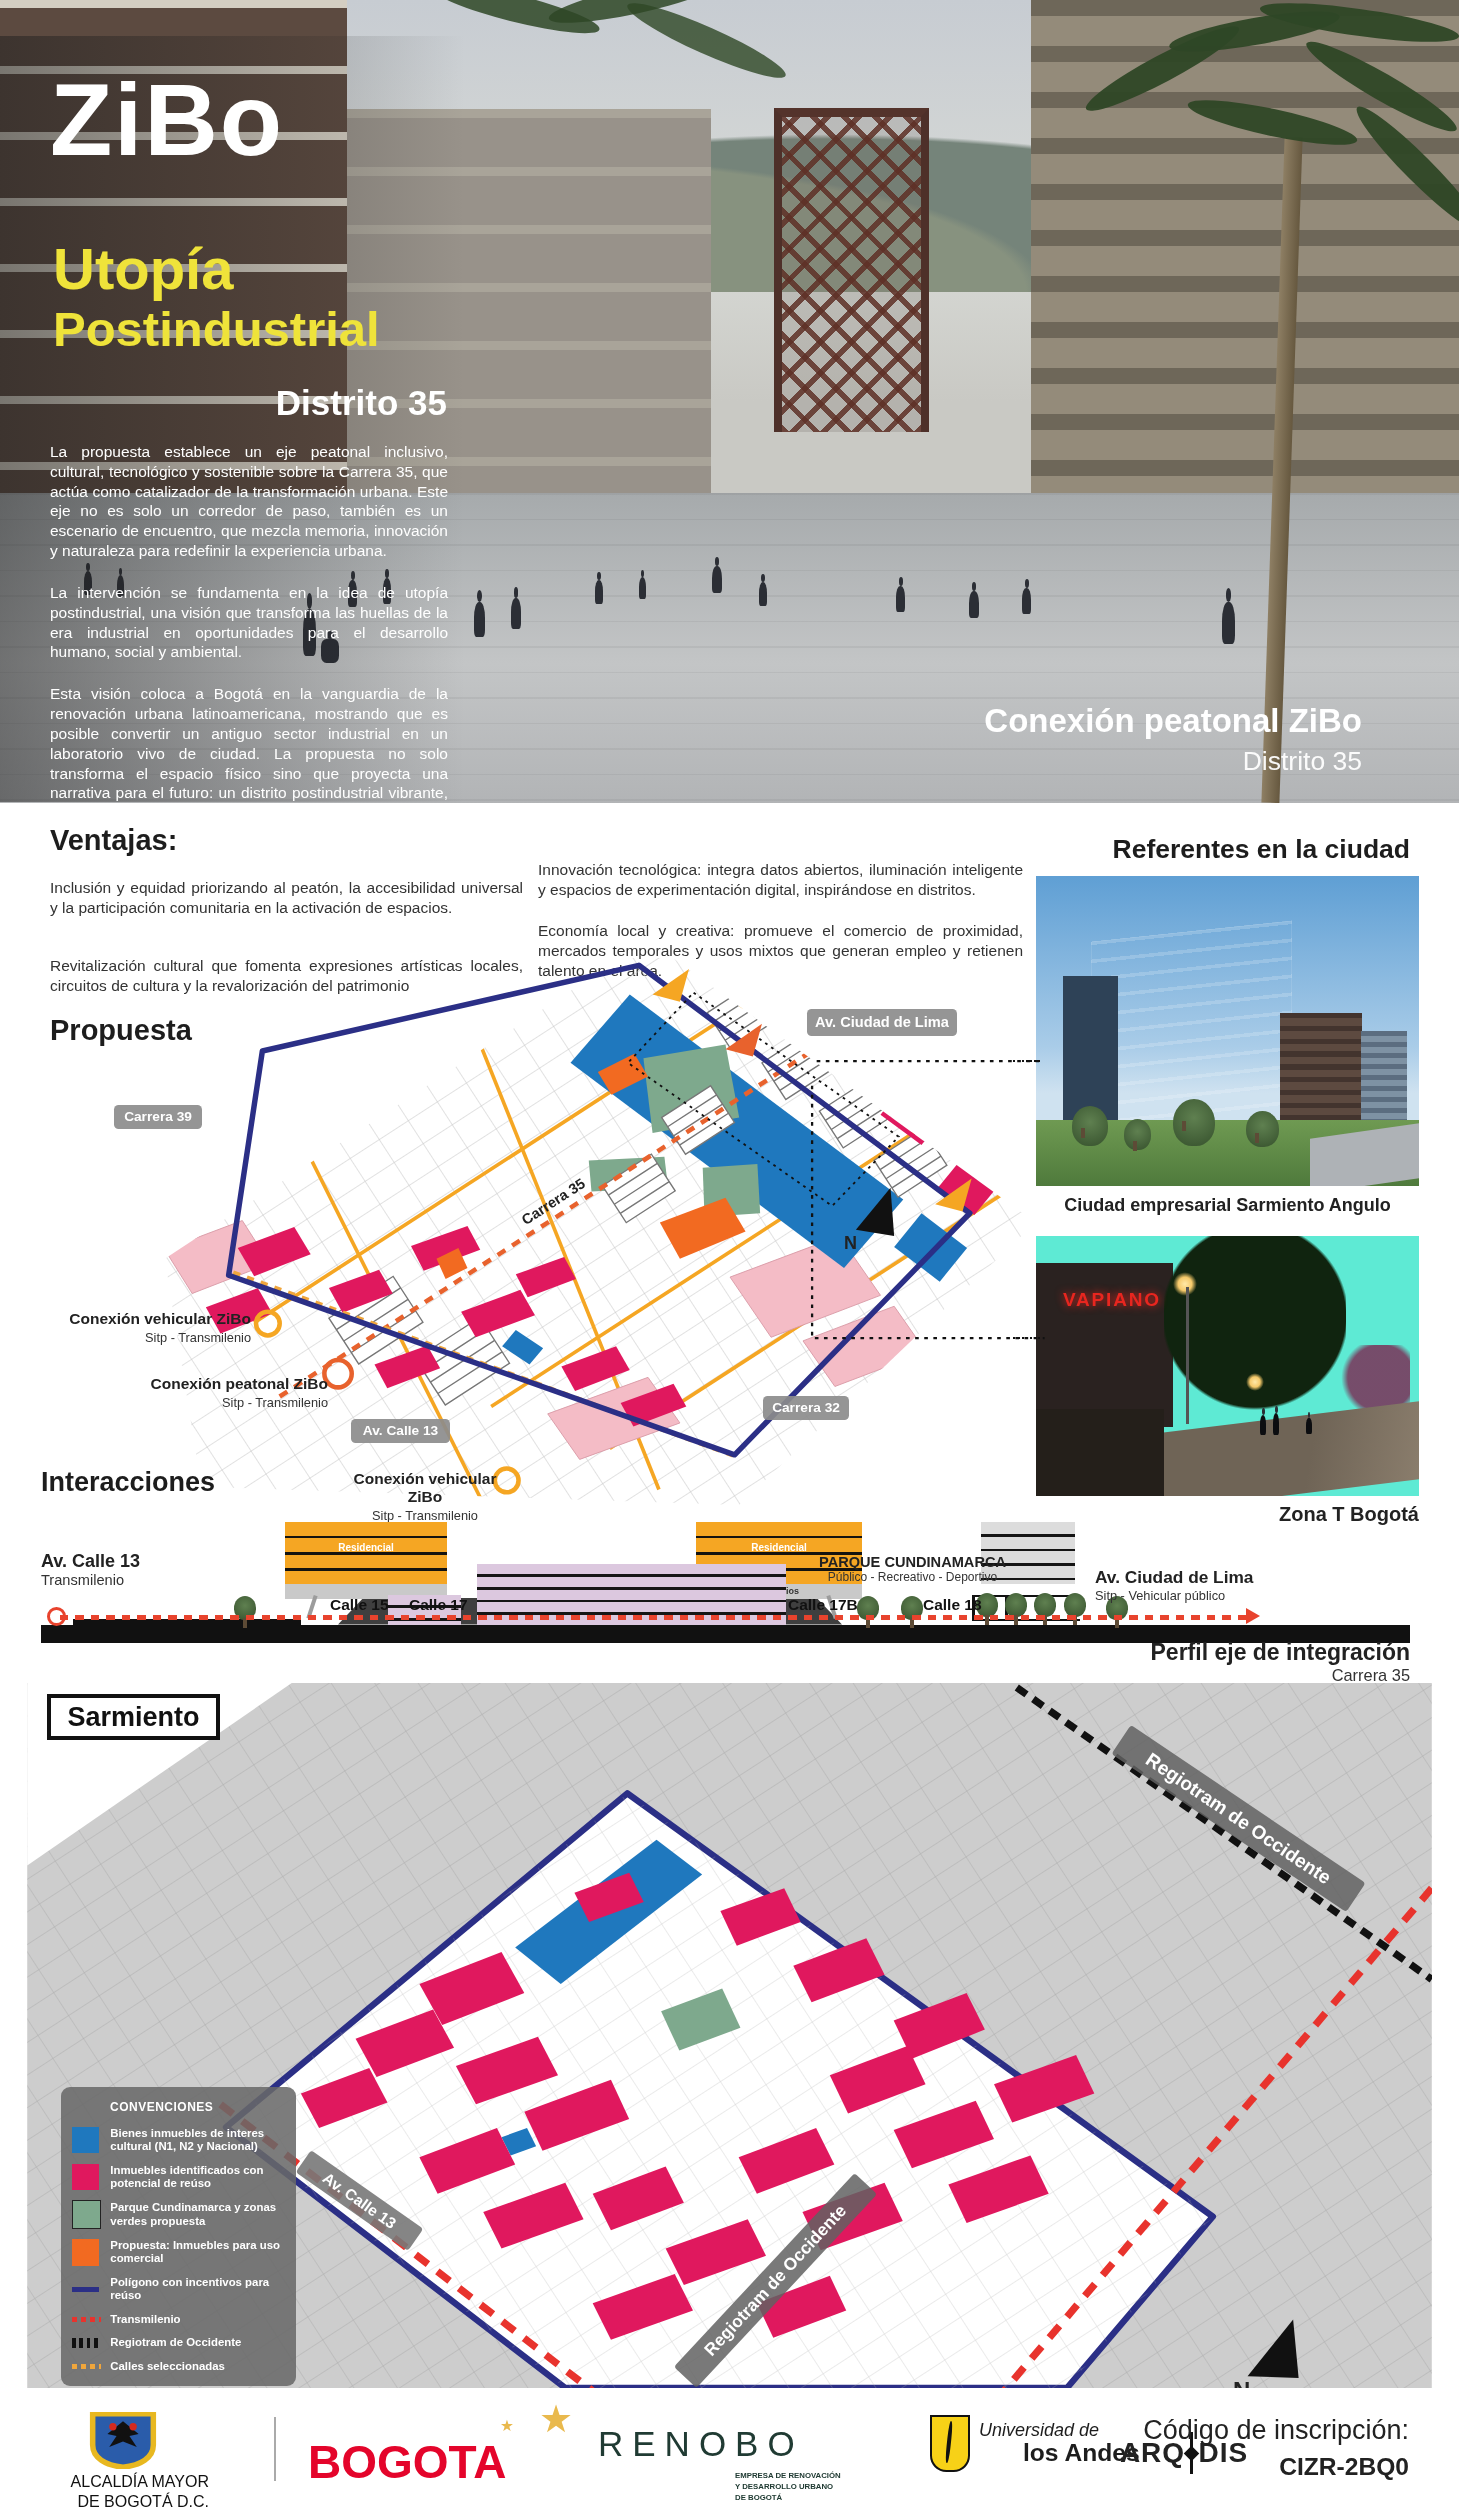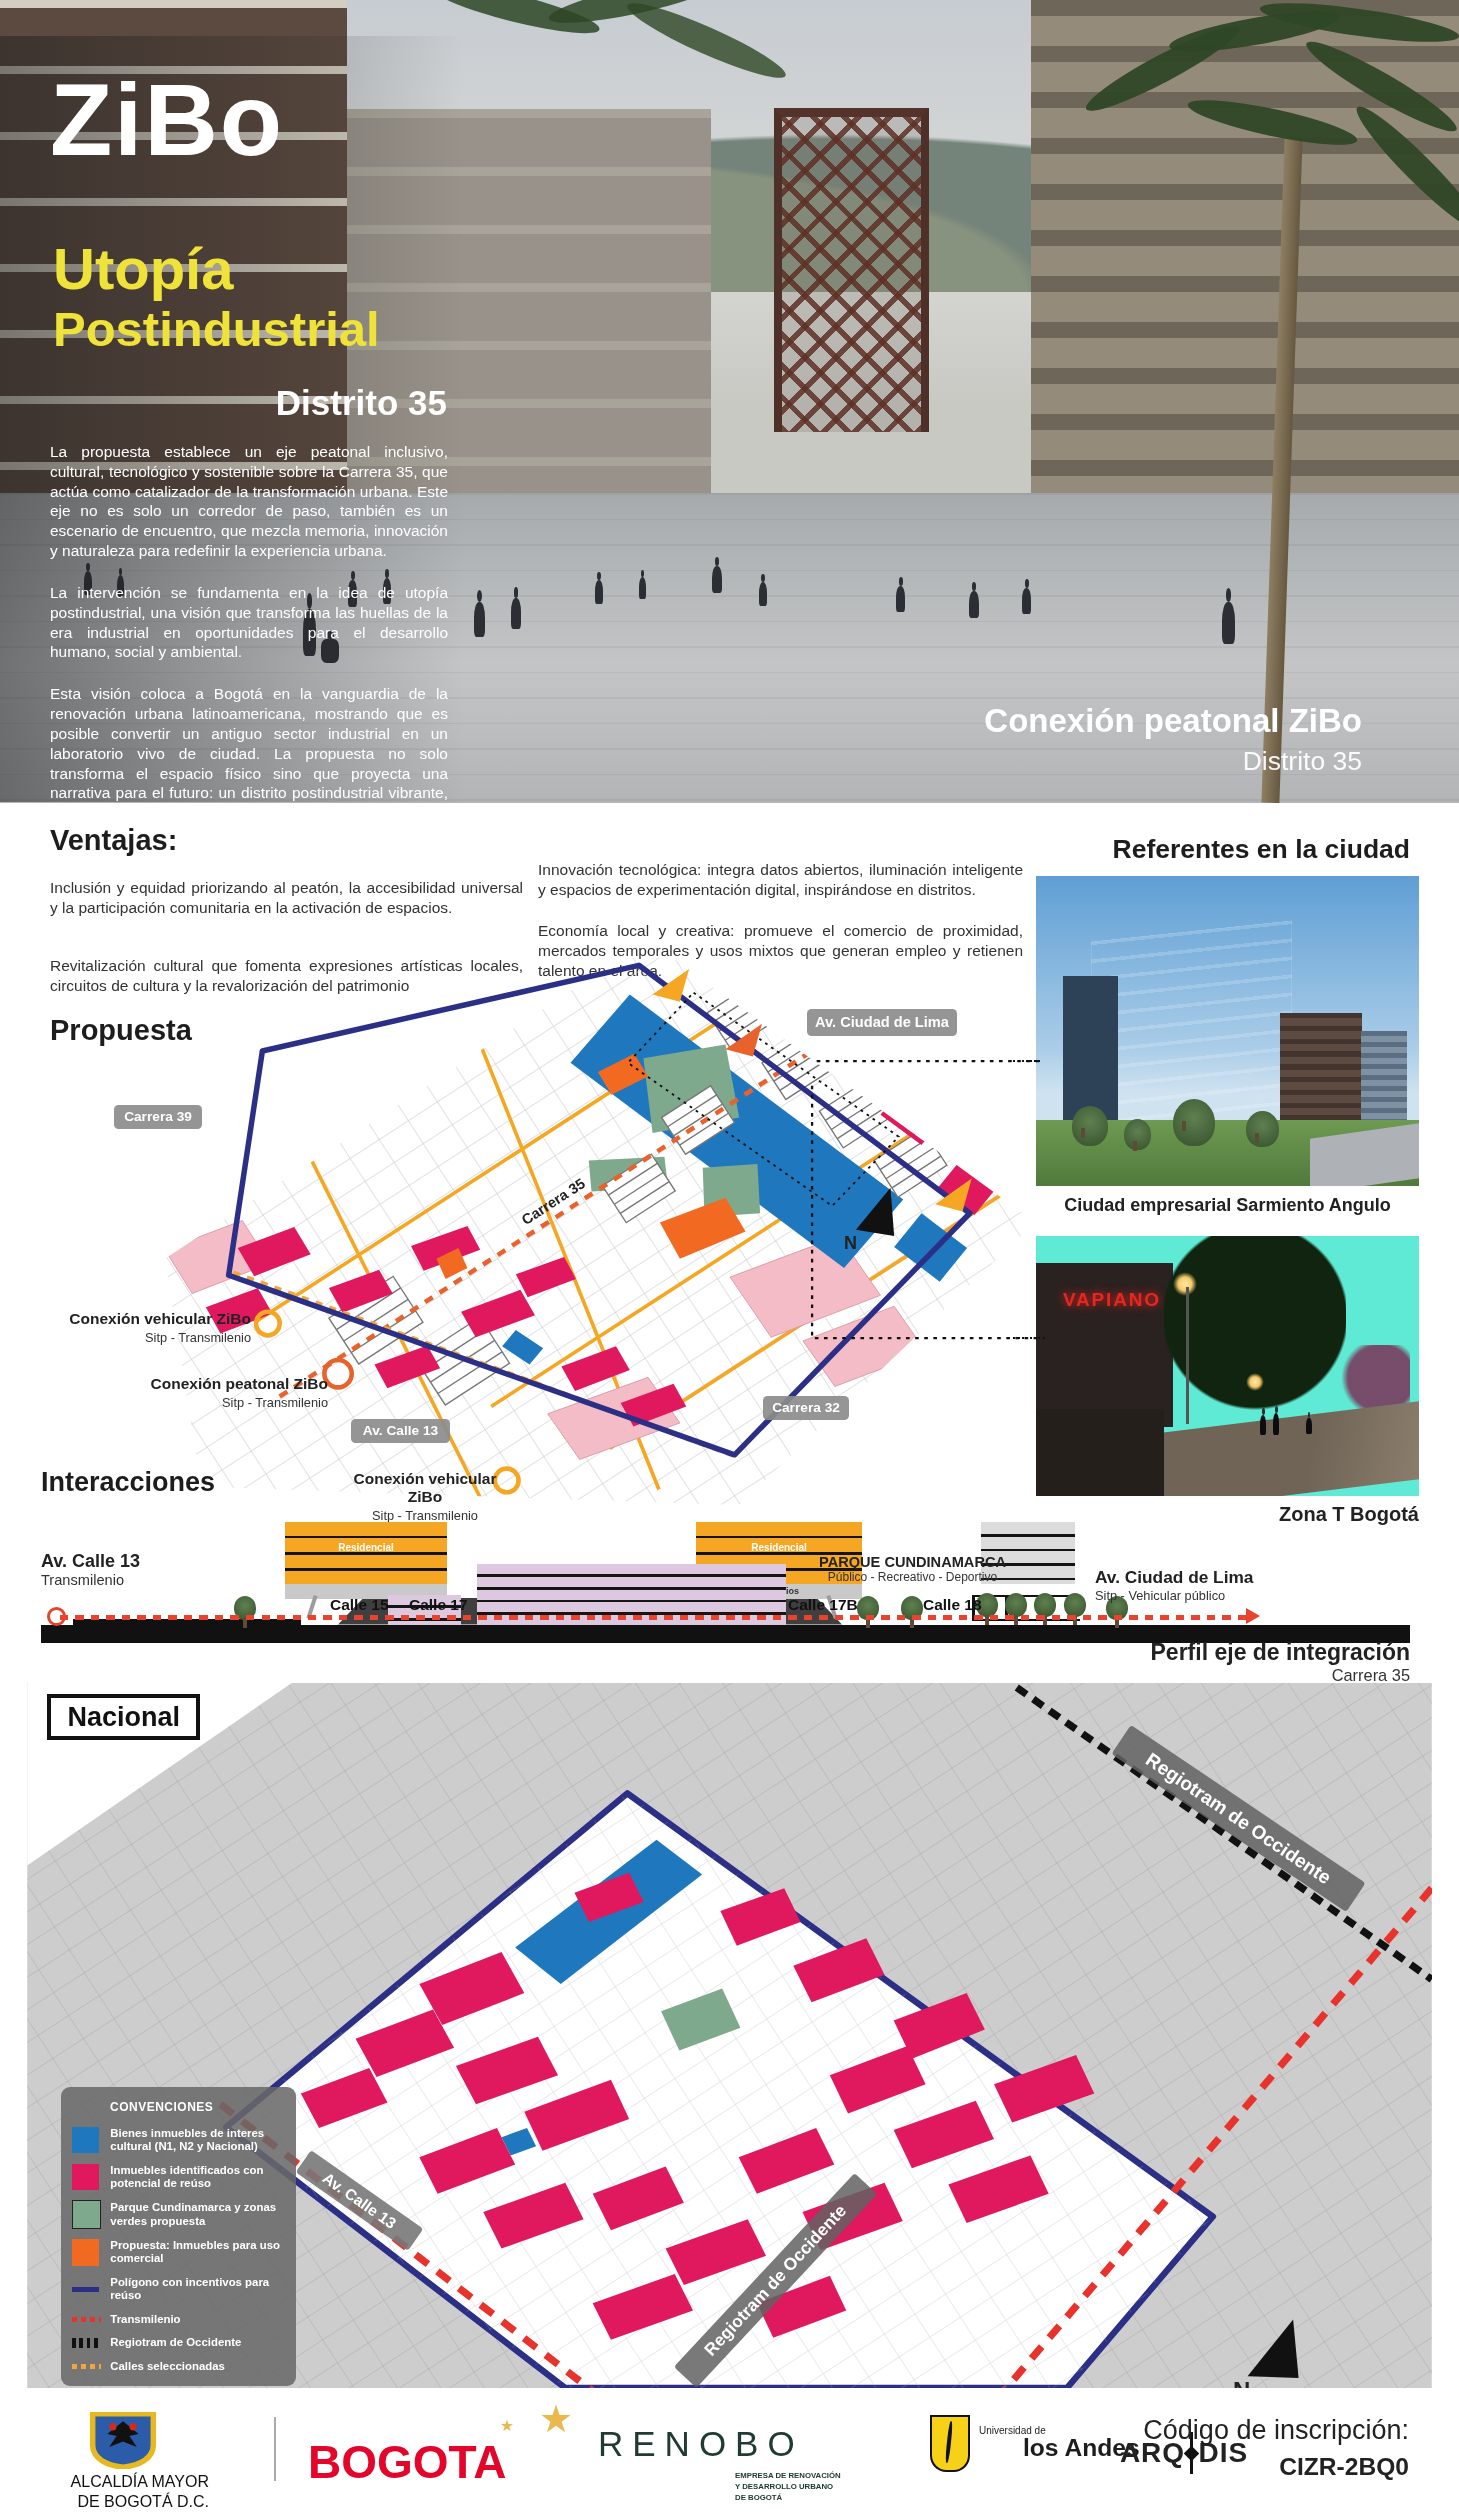--- a/index.html
+++ b/index.html
@@ -401,7 +401,7 @@
     <div style="font-size:16.4px;color:#333;">Carrera 35</div>
   </div>
 
-  <div class="ptitle-box">Nacional</div>
+  <div class="ptitle-box">Sarmiento</div>
 
   <svg class="abs" style="left:27px;top:1683px;" width="1405" height="705" viewBox="0 0 1540 773">
     <defs>

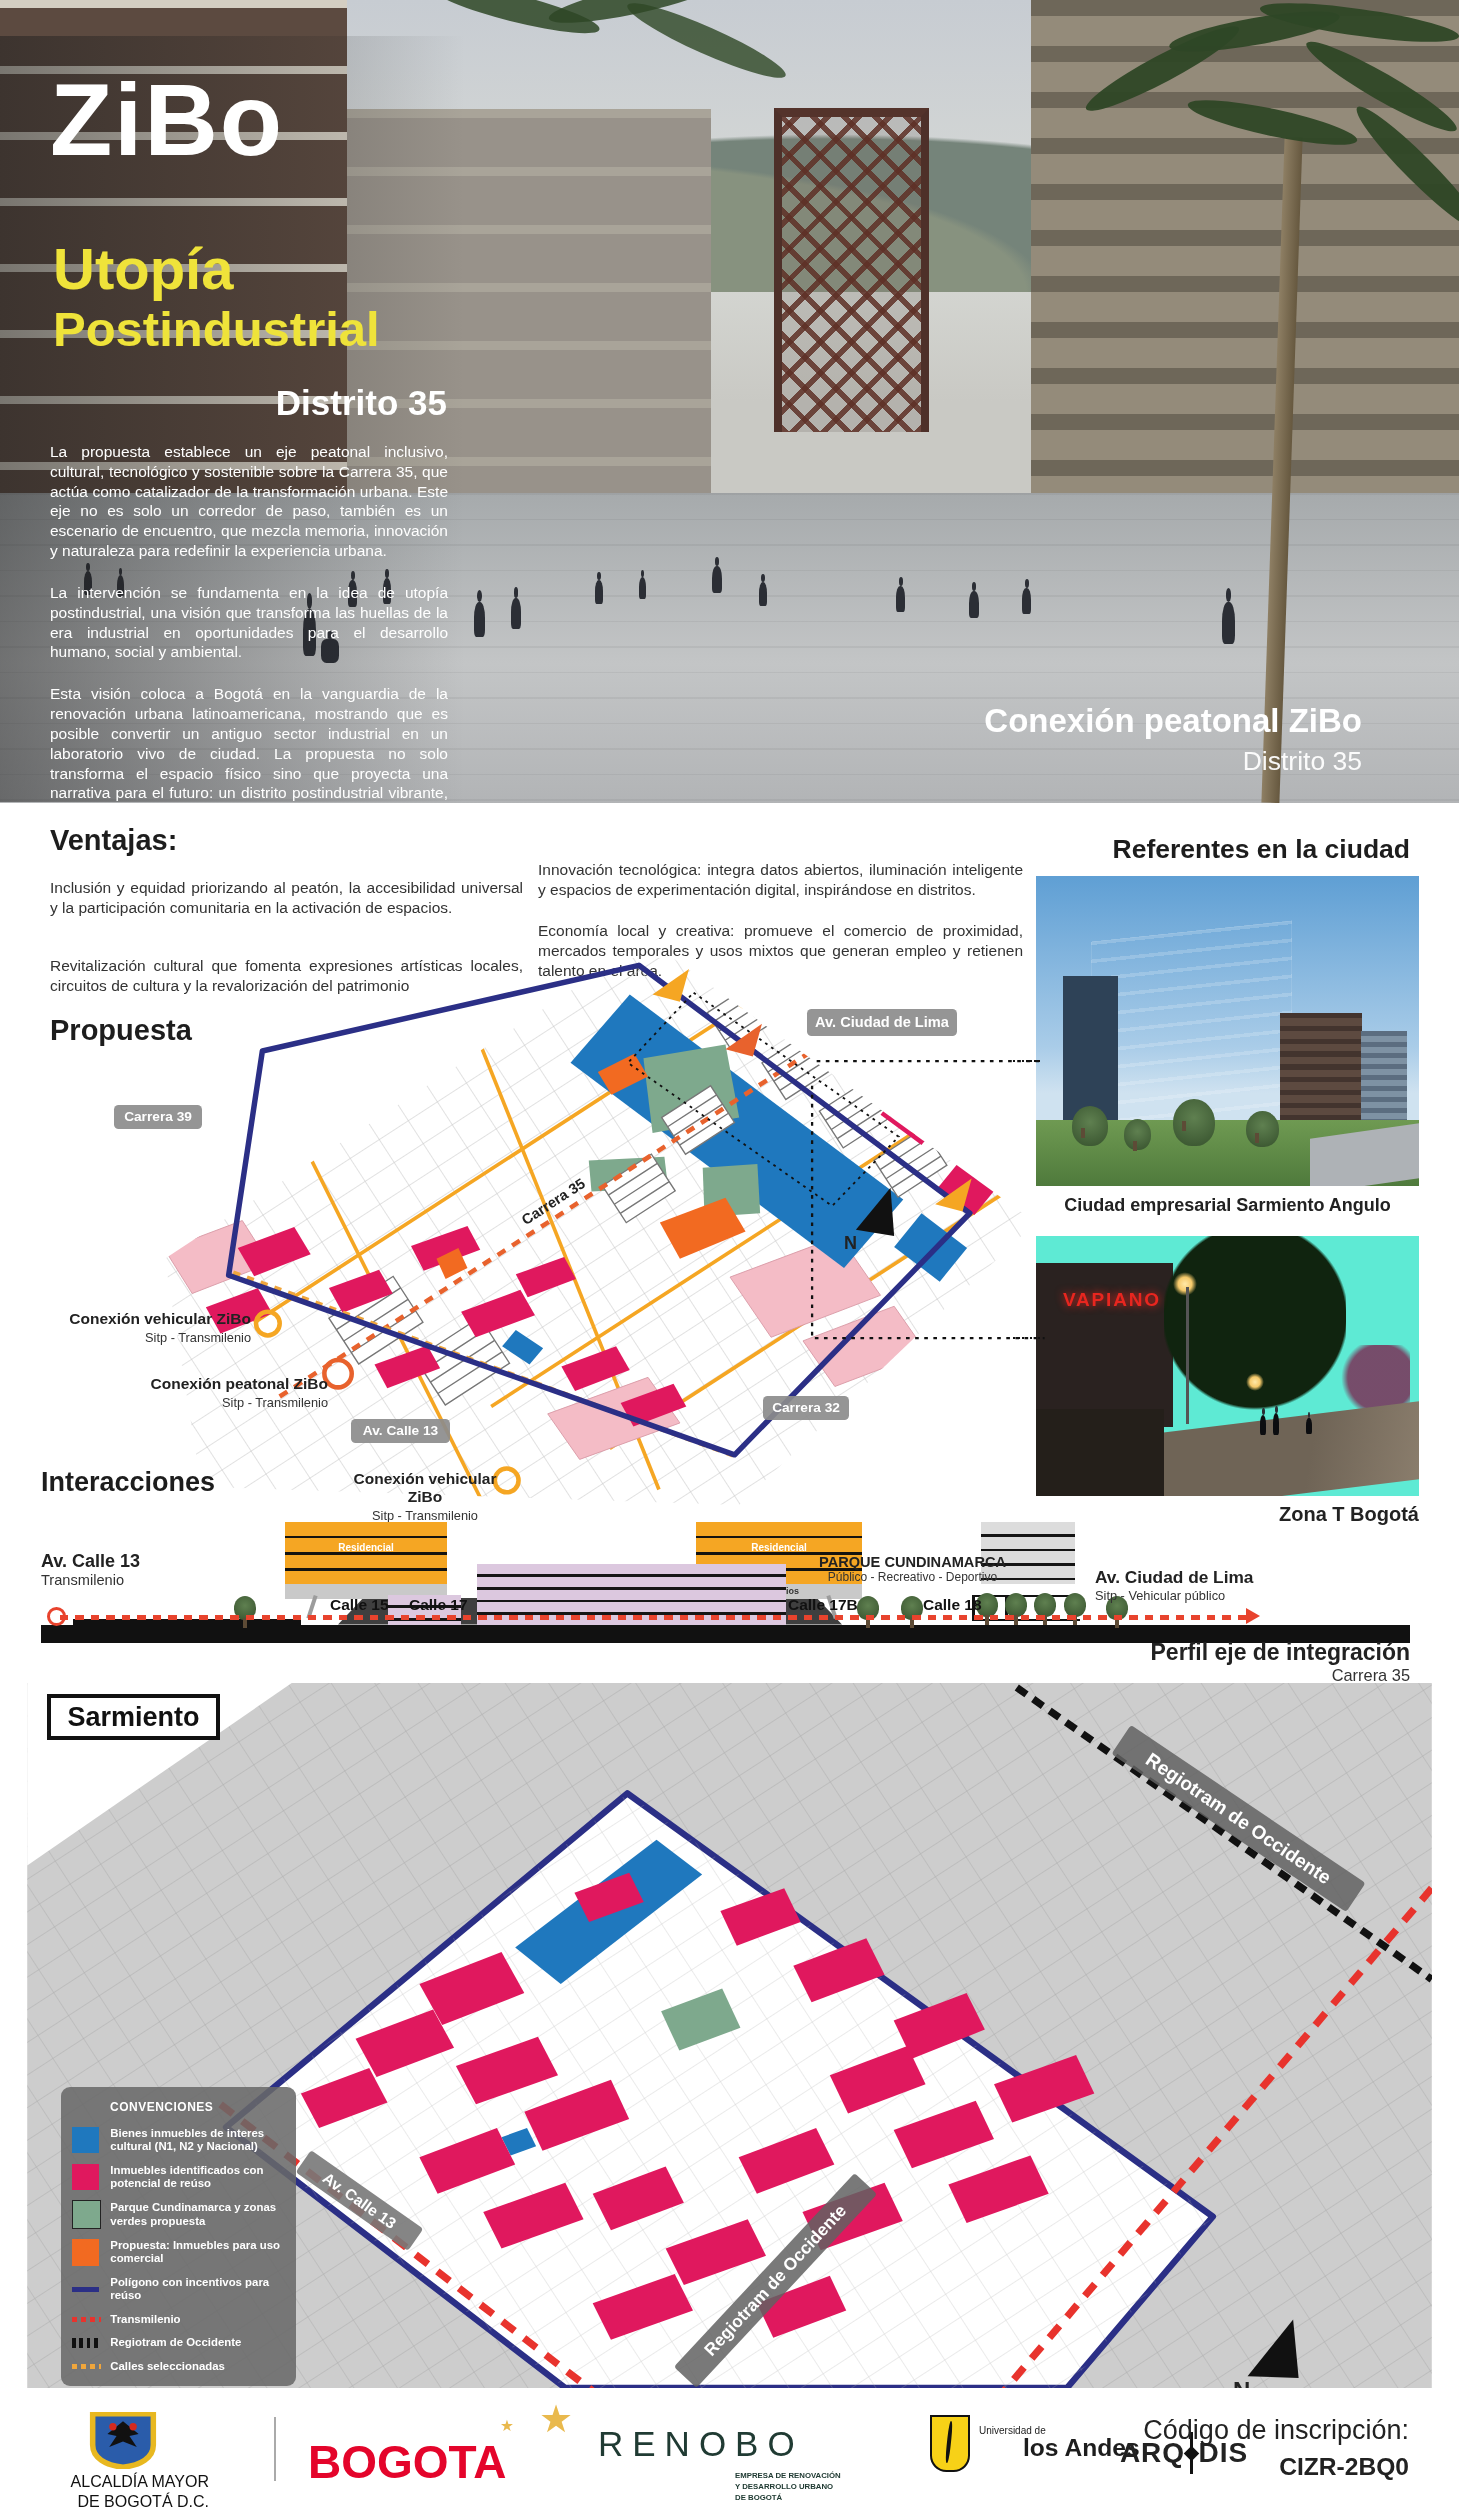--- a/index.html
+++ b/index.html
@@ -553,7 +553,7 @@
         <div style="position:absolute;left:14.6px;top:3.6px;width:3.6px;height:42px;background:#111;border-radius:50%/40%;transform:rotate(6deg);"></div>
       </div>
       <div style="margin-left:9px;color:#1d1d1d;">
-        <div style="font-size:10px;">Universidad de</div>
+        <div style="font-size:18px;font-style:italic;">Universidad de</div>
         <div style="font-size:24.6px;font-weight:800;margin-top:-1.8px;margin-left:44px;">los Andes</div>
       </div>
     </div>

